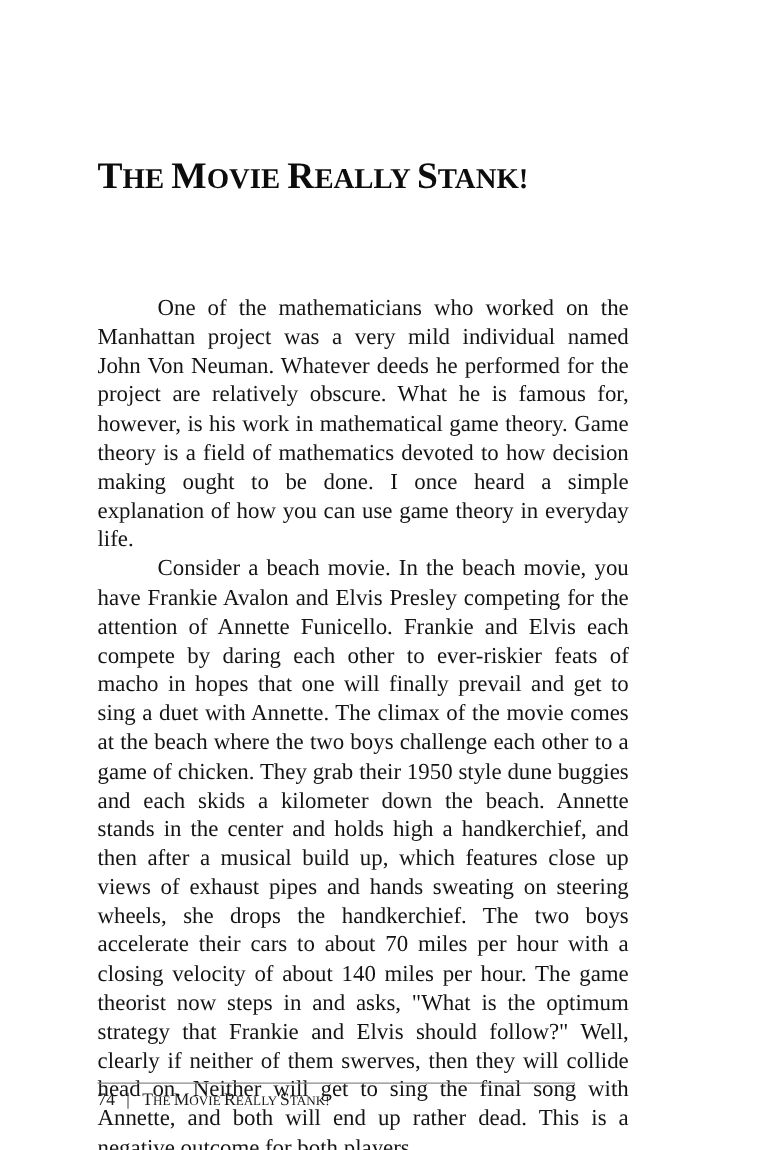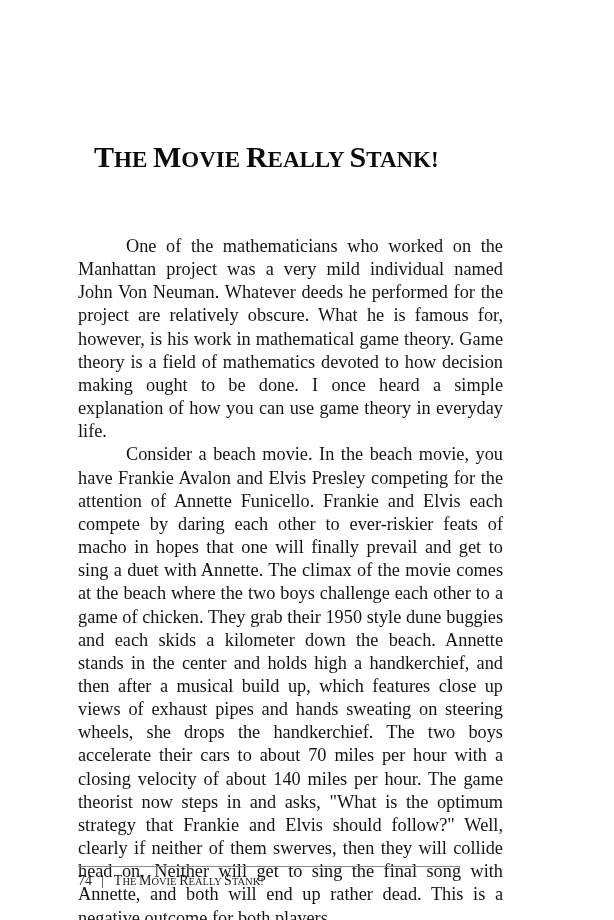--- a/index.html
+++ b/index.html
@@ -5,7 +5,7 @@
   html, body { margin: 0; padding: 0; background: #ffffff; }
   body { width: 614px; height: 920px; position: relative; overflow: hidden;
          font-family: "Liberation Serif", "DejaVu Serif", serif; color: #141414; }
-  .title { position: absolute; left: 78px; top: 122px; margin: 16px;
+  .title { position: absolute; left: 78px; top: 122px; margin: 0;
            font-size: 30px; font-weight: bold; letter-spacing: 0px; line-height: 38px;
            color: #0c0c0c; white-space: nowrap; }
   .title .big { font-size: 30px; }

